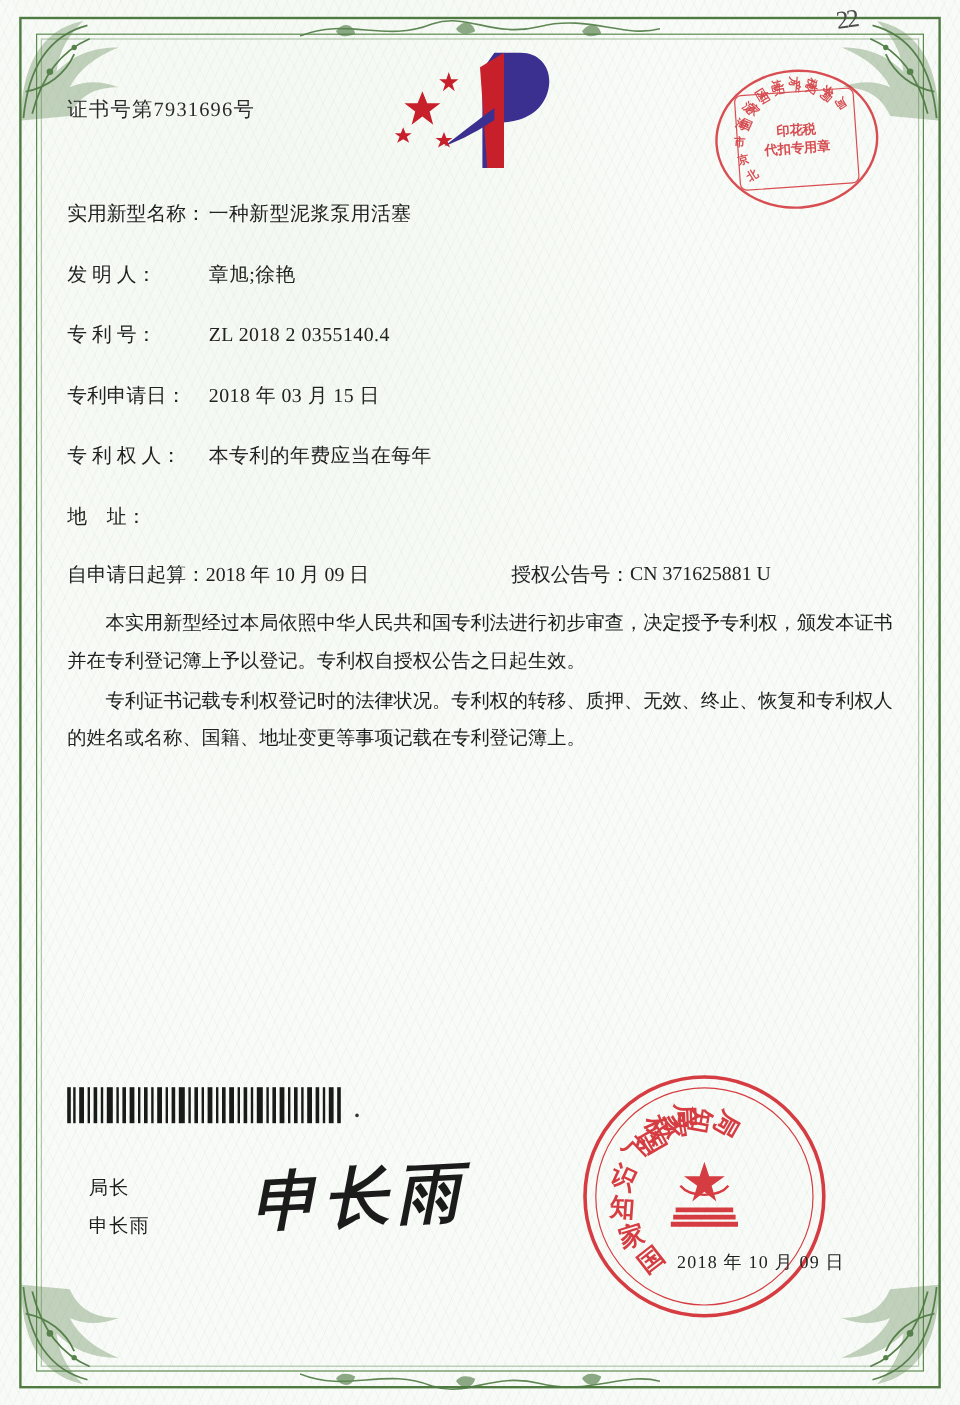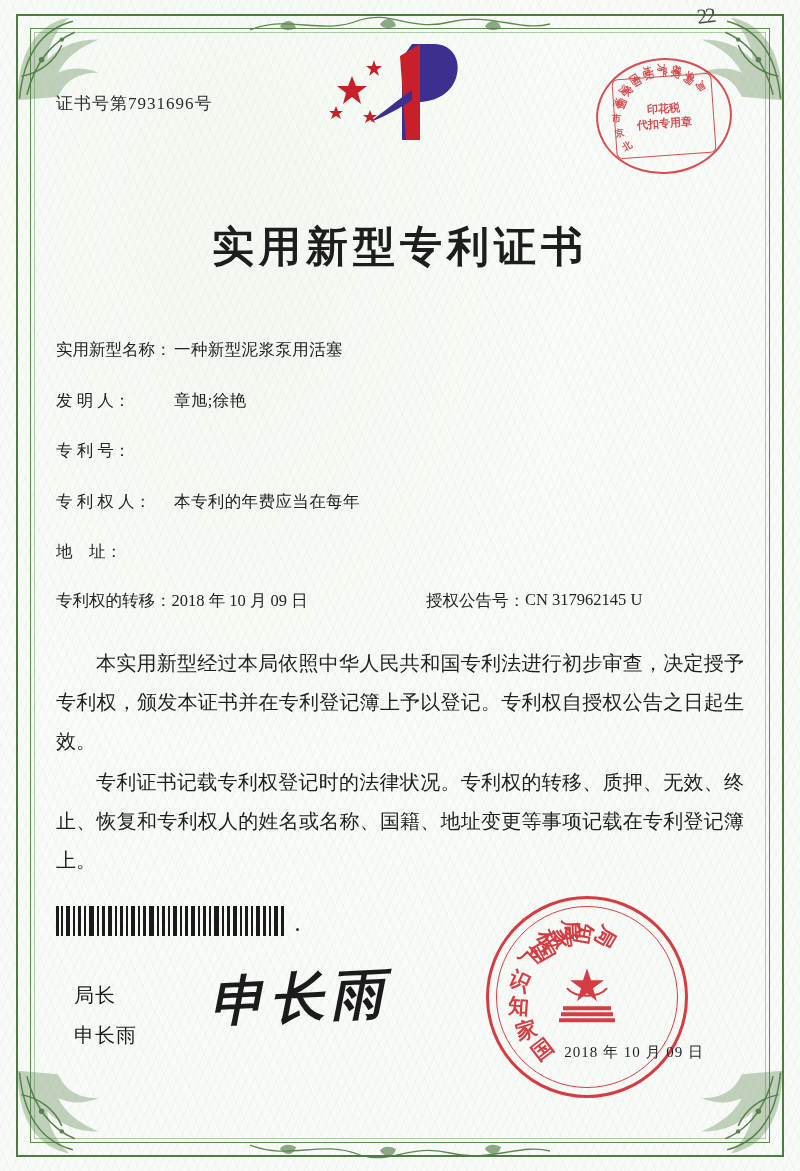--- a/index.html
+++ b/index.html
@@ -60,7 +60,7 @@
   }
 
   
-  .content{position:absolute;left:56px;top:72px;right:56px;}
+  .content{position:absolute;left:56px;top:60px;right:56px;}
 
   .cert-no{
     font-size:17px;color:#2b2b2b;letter-spacing:1px;

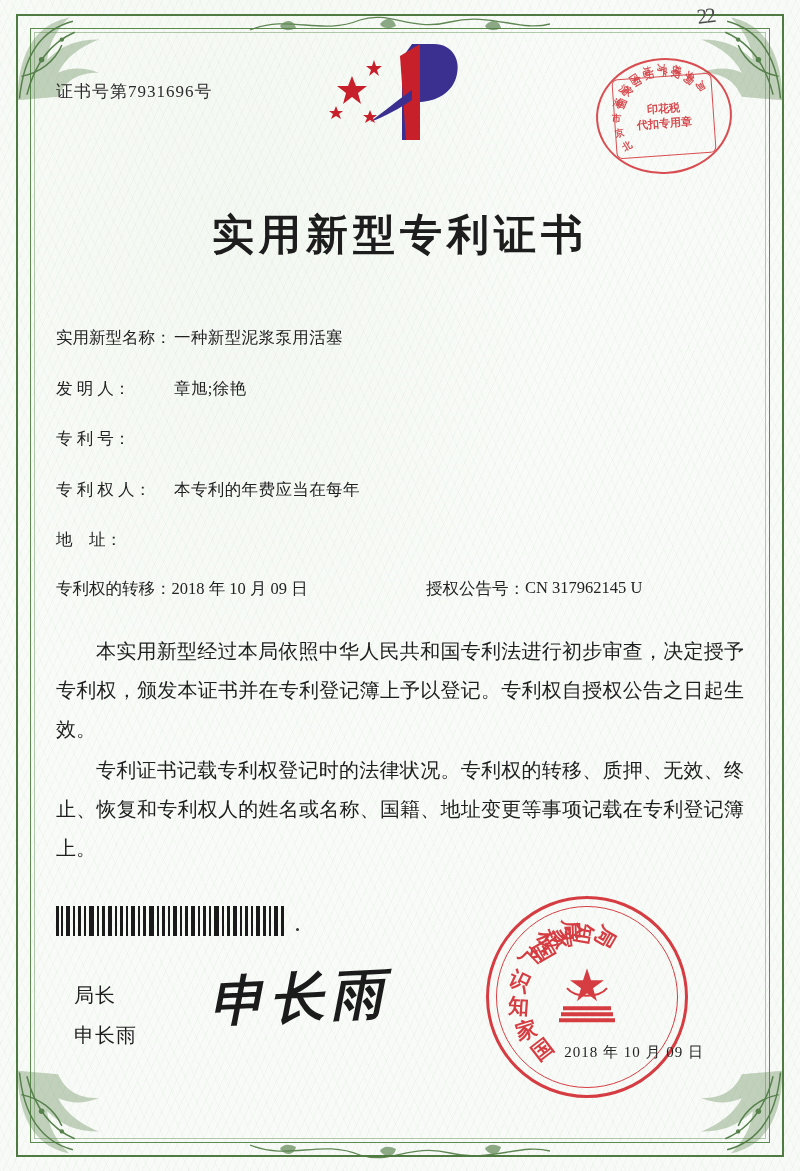--- a/index.html
+++ b/index.html
@@ -294,7 +294,6 @@
 
     <div class="cert-no">证书号第7931696号</div>
 
-    <div class="title">实用新型专利证书</div>
 
     <div class="fields">
 

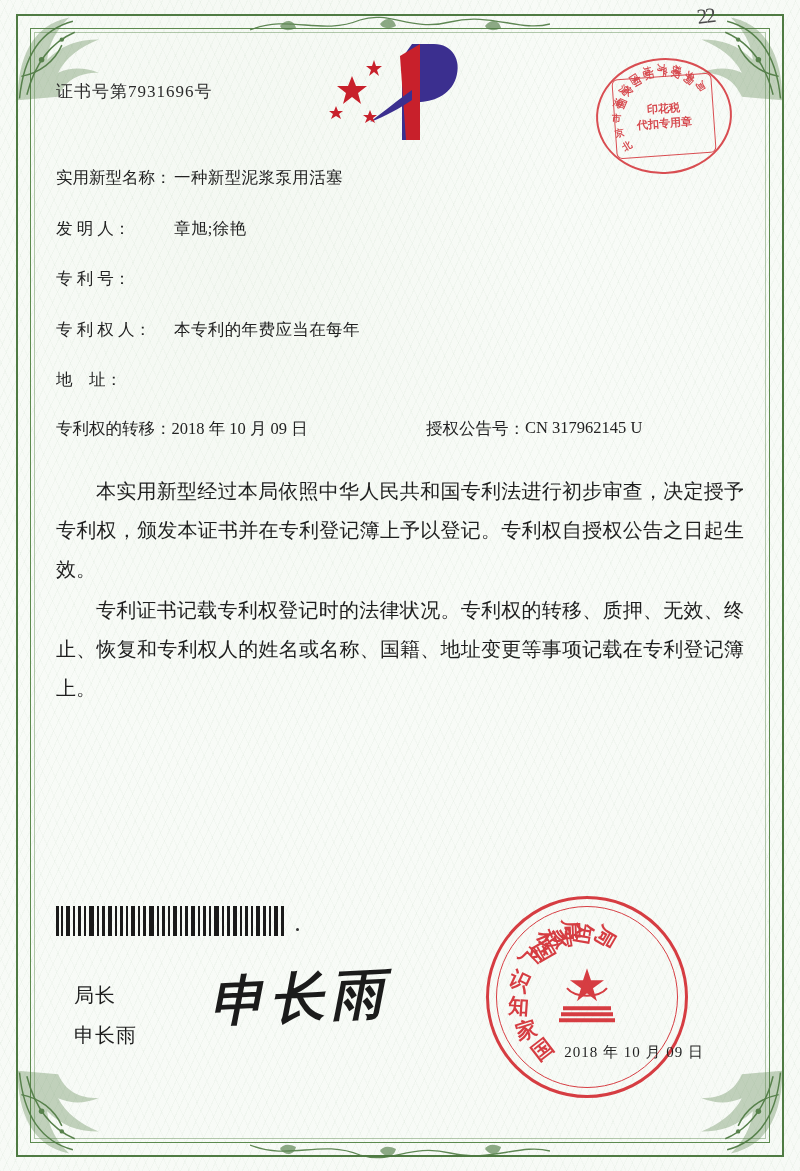--- a/index.html
+++ b/index.html
@@ -309,6 +309,7 @@
 
       <div class="field">
         <div class="f-label">专 利 号：</div>
+        <div class="f-value">ZL 2018 2 0355140.4</div>
       </div>
 
 

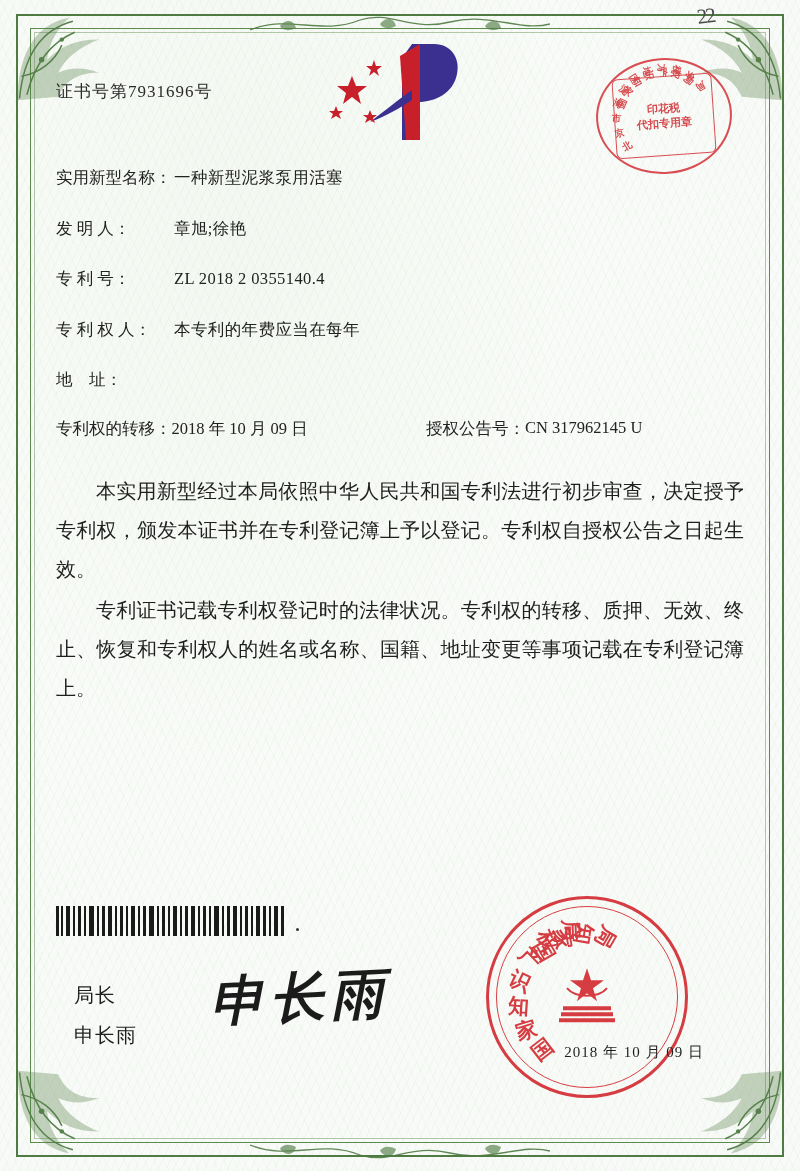--- a/index.html
+++ b/index.html
@@ -312,6 +312,10 @@
         <div class="f-value">ZL 2018 2 0355140.4</div>
       </div>
 
+      <div class="field">
+        <div class="f-label">专利申请日：</div>
+        <div class="f-value">2018 年 03 月 15 日</div>
+      </div>
 
       <div class="field">
         <div class="f-label">专 利 权 人：</div>

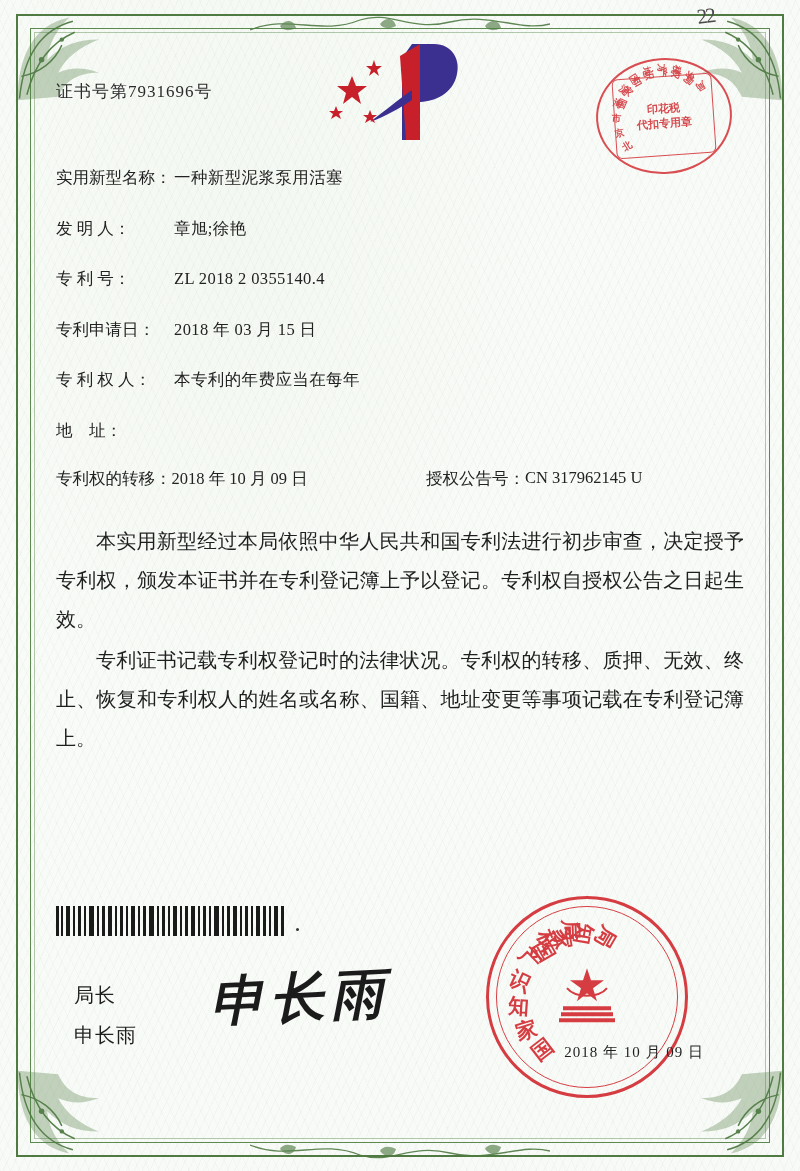--- a/index.html
+++ b/index.html
@@ -328,7 +328,7 @@
 
       <div class="row-two">
         <div class="left">
-          <span class="lab">专利权的转移：</span>
+          <span class="lab">自申请日起算：</span>
           <span>2018 年 10 月 09 日</span>
         </div>
         <div class="right">

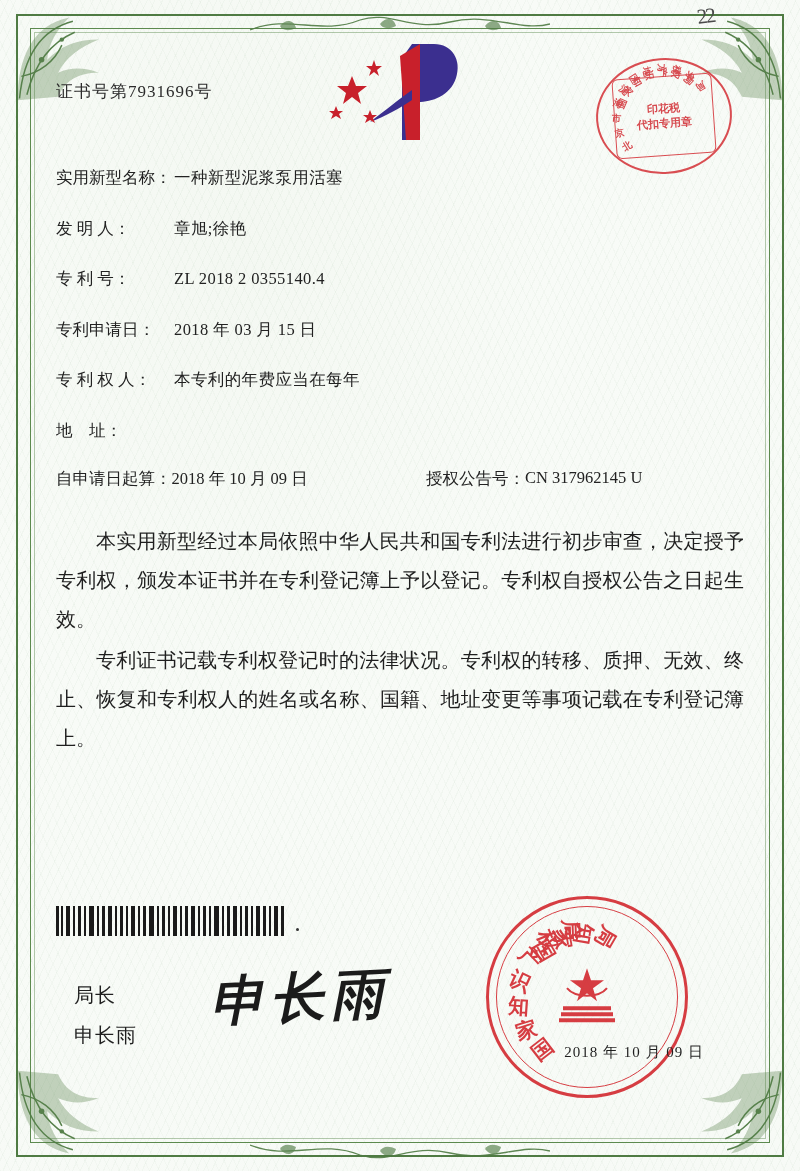--- a/index.html
+++ b/index.html
@@ -333,7 +333,7 @@
         </div>
         <div class="right">
           <span class="lab">授权公告号：</span>
-          <span>CN 317962145 U</span>
+          <span>CN 371625881 U</span>
         </div>
       </div>
     </div>

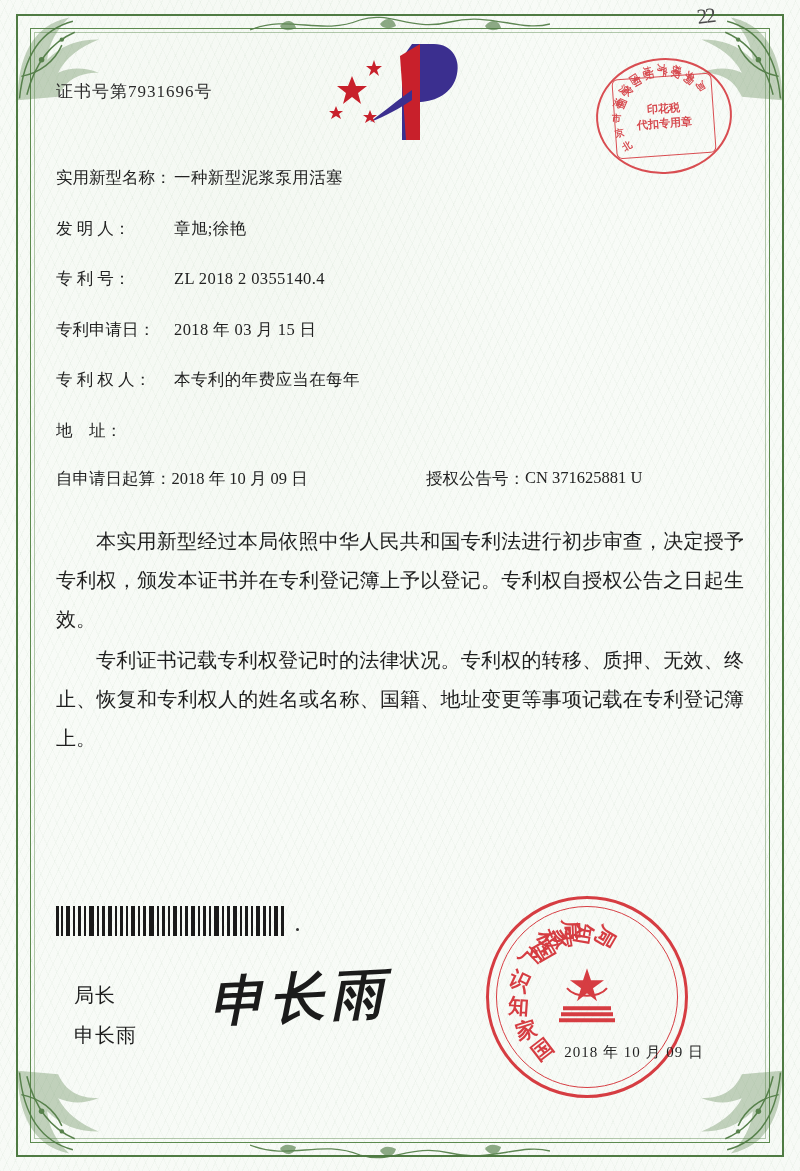--- a/index.html
+++ b/index.html
@@ -108,7 +108,7 @@
   .row-two .right{display:flex;padding-left:40px;}
   .row-two .lab{white-space:pre;}
 
-  .paras{margin-top:32px;font-size:20px;line-height:1.95;color:#1f1f1f;text-align:justify;}
+  .paras{margin-top:14px;font-size:16px;line-height:1.95;color:#1f1f1f;text-align:justify;}
   .paras p{margin:0 0 2px 0;text-indent:2em;}
 
   

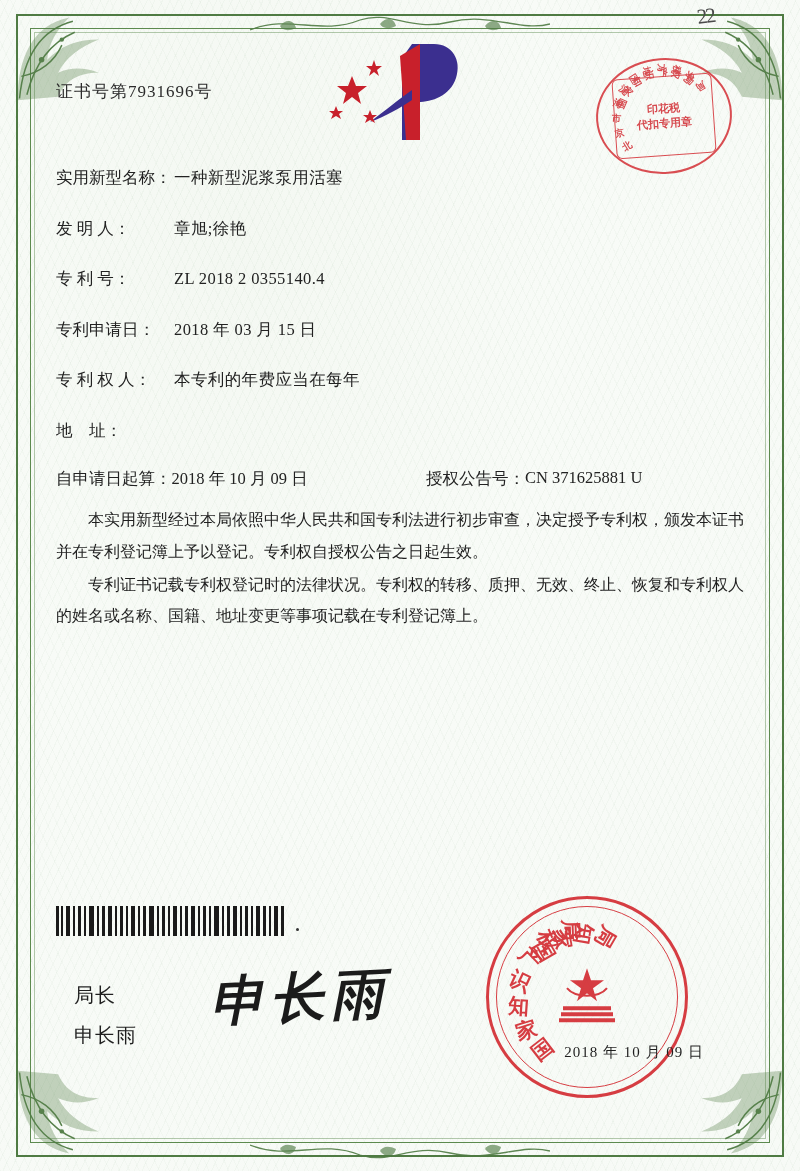--- a/index.html
+++ b/index.html
@@ -122,7 +122,7 @@
   }
 
   
-  .sig{position:absolute;left:74px;top:975px;font-size:20px;color:#1f1f1f;line-height:2.0;letter-spacing:1px;}
+  .sig{position:absolute;left:74px;top:975px;font-size:16px;color:#1f1f1f;line-height:2.0;letter-spacing:1px;}
   .sig-script{
     position:absolute;left:210px;top:962px;
     font-family:"DejaVu Serif", serif;

